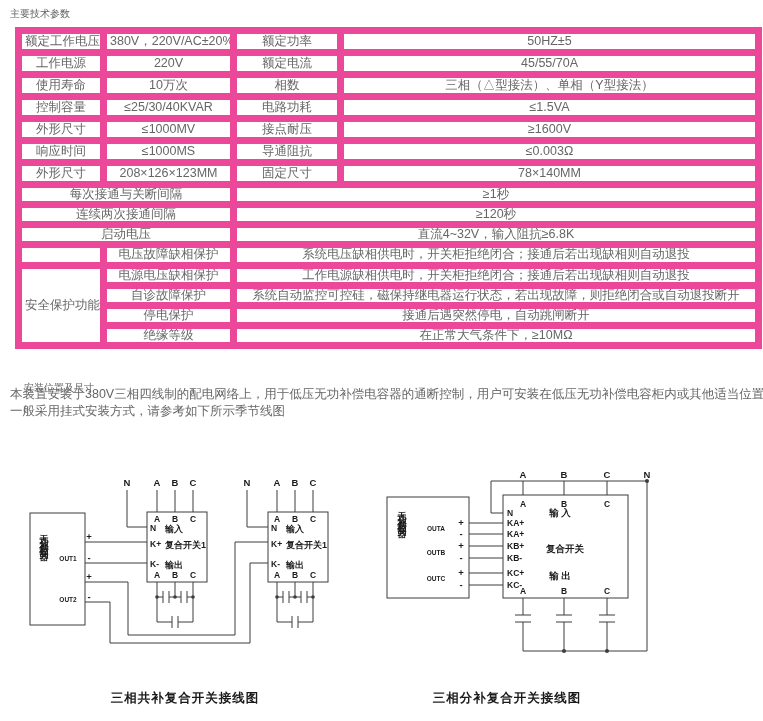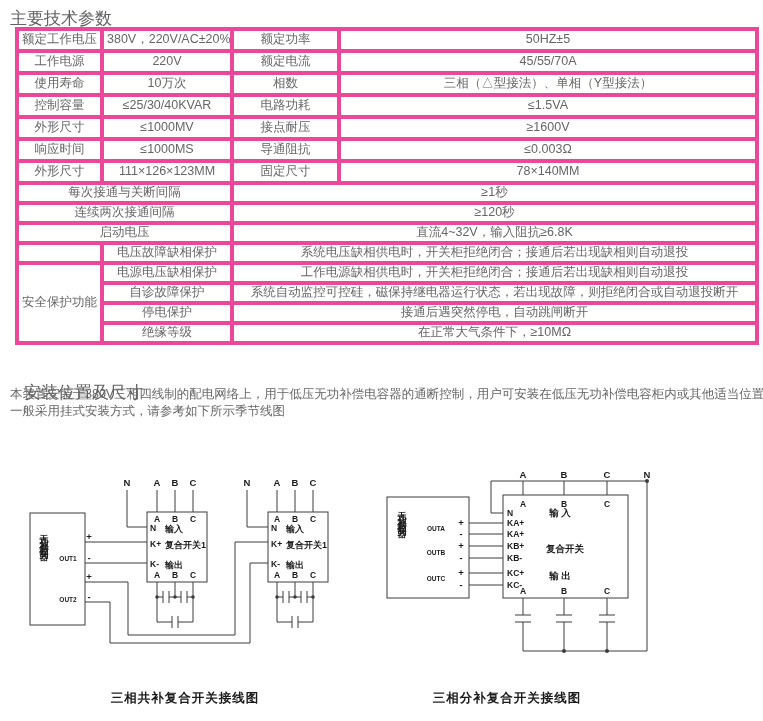--- a/index.html
+++ b/index.html
@@ -5,7 +5,7 @@
   html,body{margin:0;padding:0;background:#fff;}
   .page{position:relative;width:763px;height:721px;background:#ffffff;
         font-family:"Liberation Sans",sans-serif;overflow:hidden;}
-  .sec-title{position:absolute;font-size:17px;color:#636363;white-space:nowrap;}
+  .sec-title{position:absolute;font-size:10px;color:#636363;white-space:nowrap;}
   .t1{left:10px;top:7px;}
   .t2{left:24px;top:361px;margin-top:20px;}
   table.spec{position:absolute;left:15px;top:27px;width:740px;

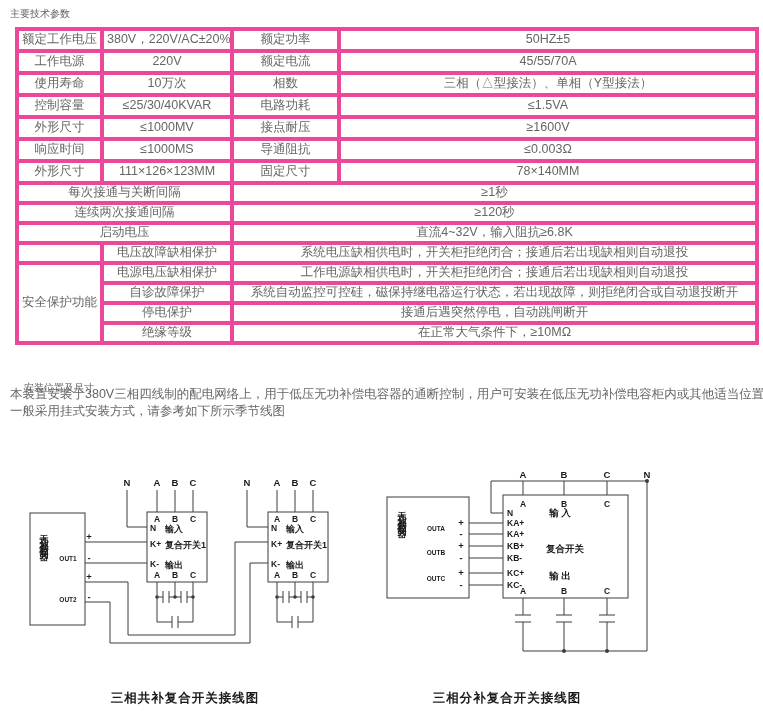--- a/index.html
+++ b/index.html
@@ -10,7 +10,7 @@
   .t2{left:24px;top:361px;margin-top:20px;}
   table.spec{position:absolute;left:15px;top:27px;width:740px;
              border-collapse:collapse;table-layout:fixed;}
-  table.spec td{border:4px solid #ec4899;font-size:12.5px;color:#666666;
+  table.spec td{border:7px solid #ec4899;font-size:12.5px;color:#666666;
                 text-align:center;padding:0 3px;line-height:1.05;
                 overflow:hidden;white-space:nowrap;}
   tr.r4{height:22px;} tr.r2{height:20px;} tr.rs{height:20px;}

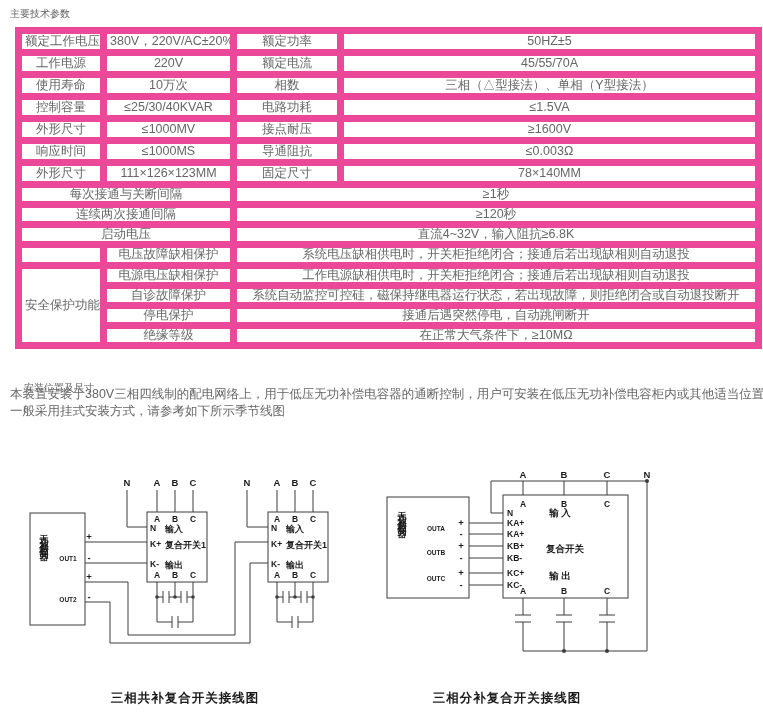--- a/index.html
+++ b/index.html
@@ -88,7 +88,7 @@
       </tr>
       <tr class="r4">
         <td>外形尺寸</td>
-        <td>111×126×123MM</td>
+        <td>208×126×123MM</td>
         <td>固定尺寸</td>
         <td>78×140MM</td>
       </tr>

